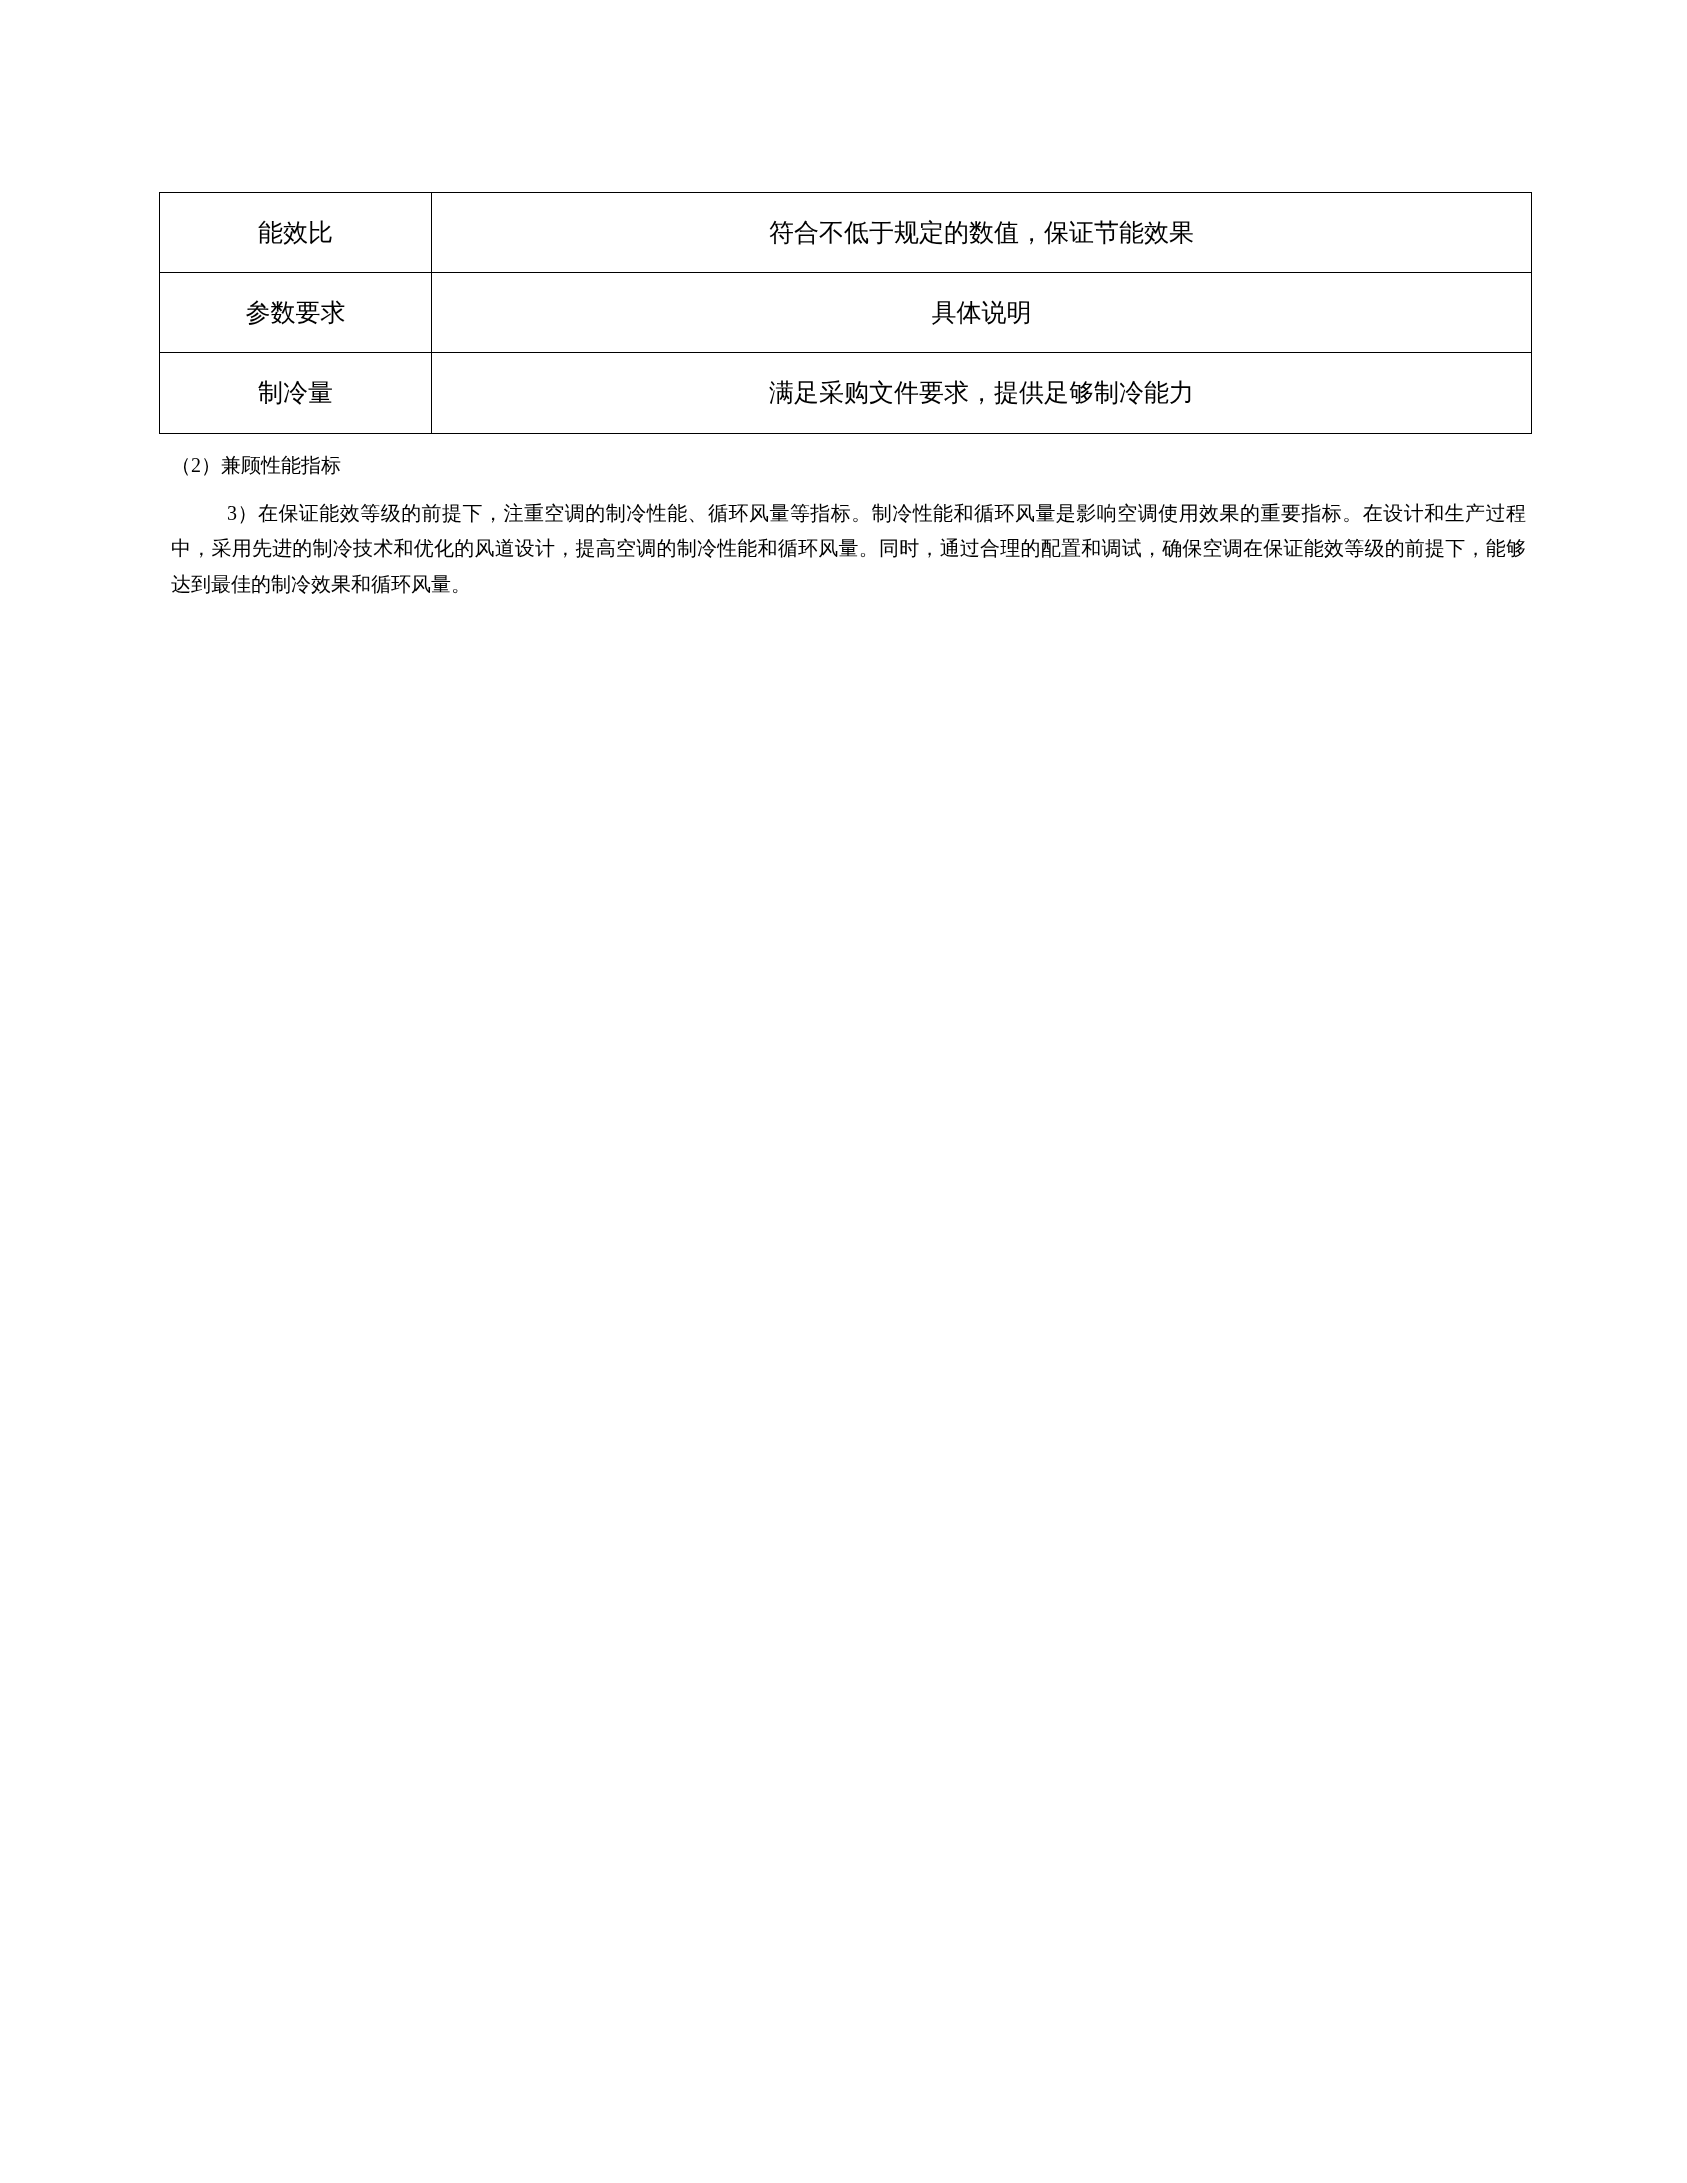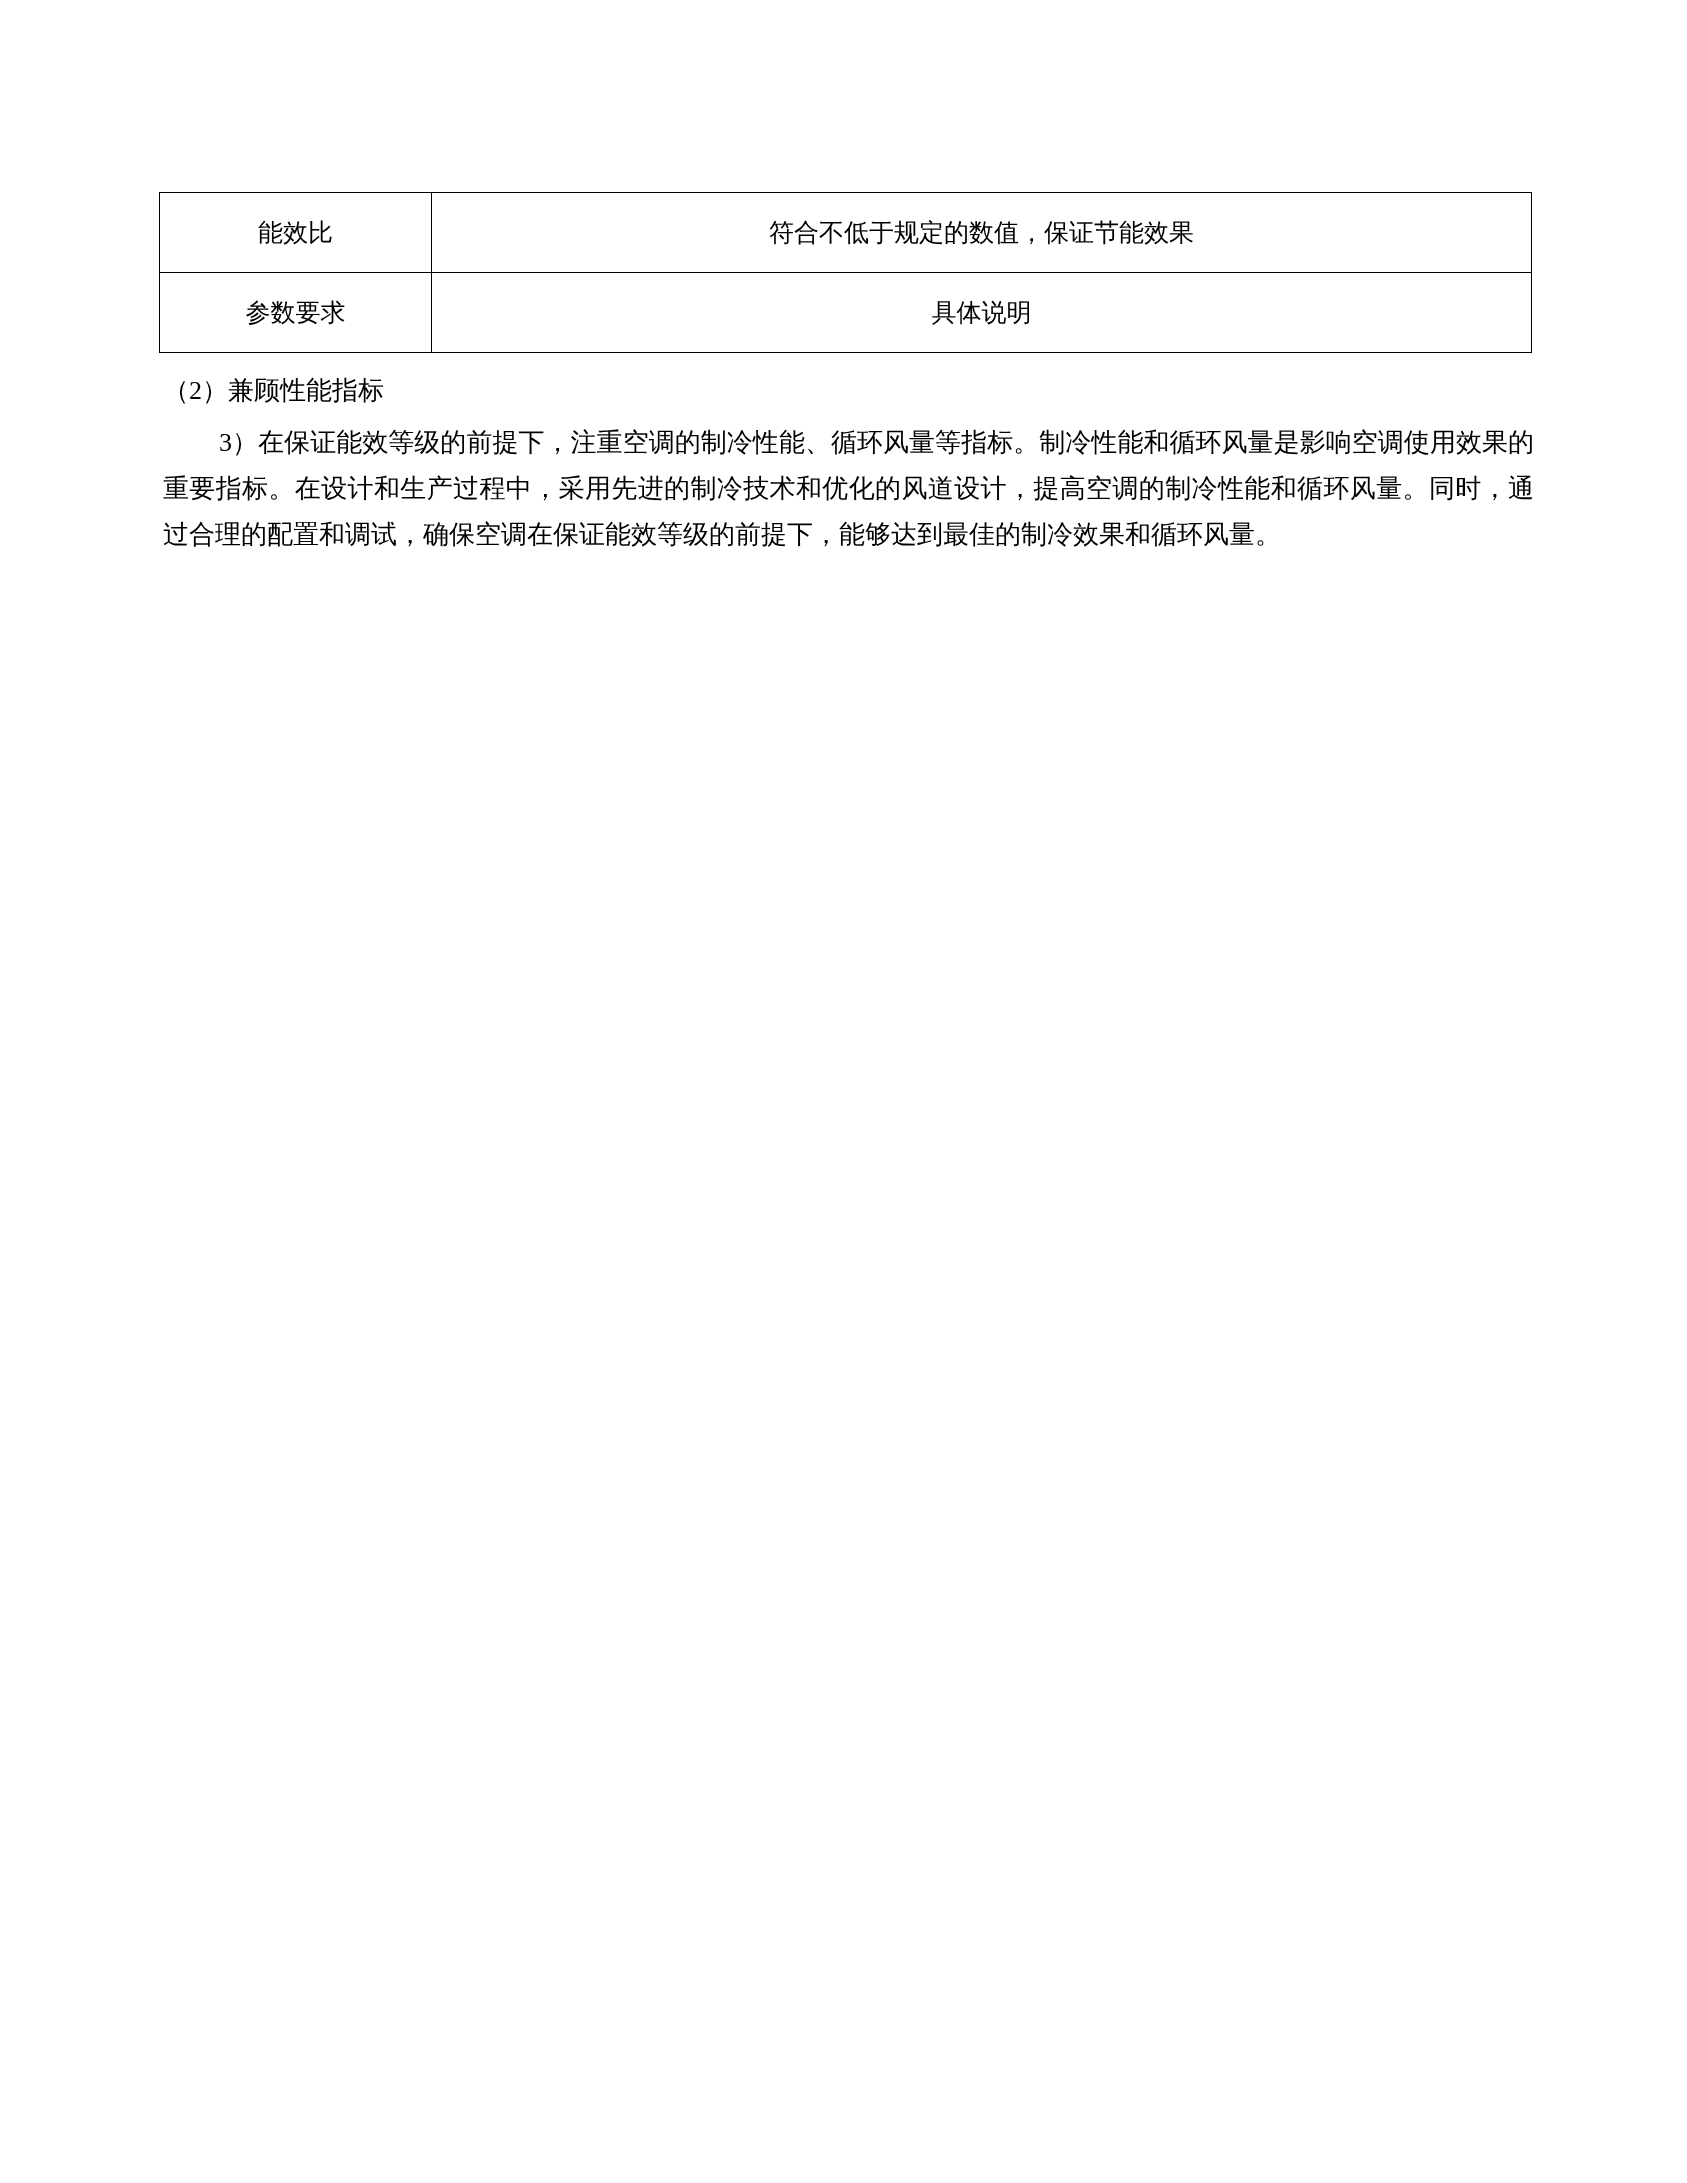--- a/index.html
+++ b/index.html
@@ -70,6 +70,10 @@
         <td class="col-param">参数要求</td>
         <td>具体说明</td>
       </tr>
+      <tr>
+        <td class="col-param">制冷量</td>
+        <td>满足采购文件要求，提供足够制冷能力</td>
+      </tr>
     </tbody>
   </table>
 

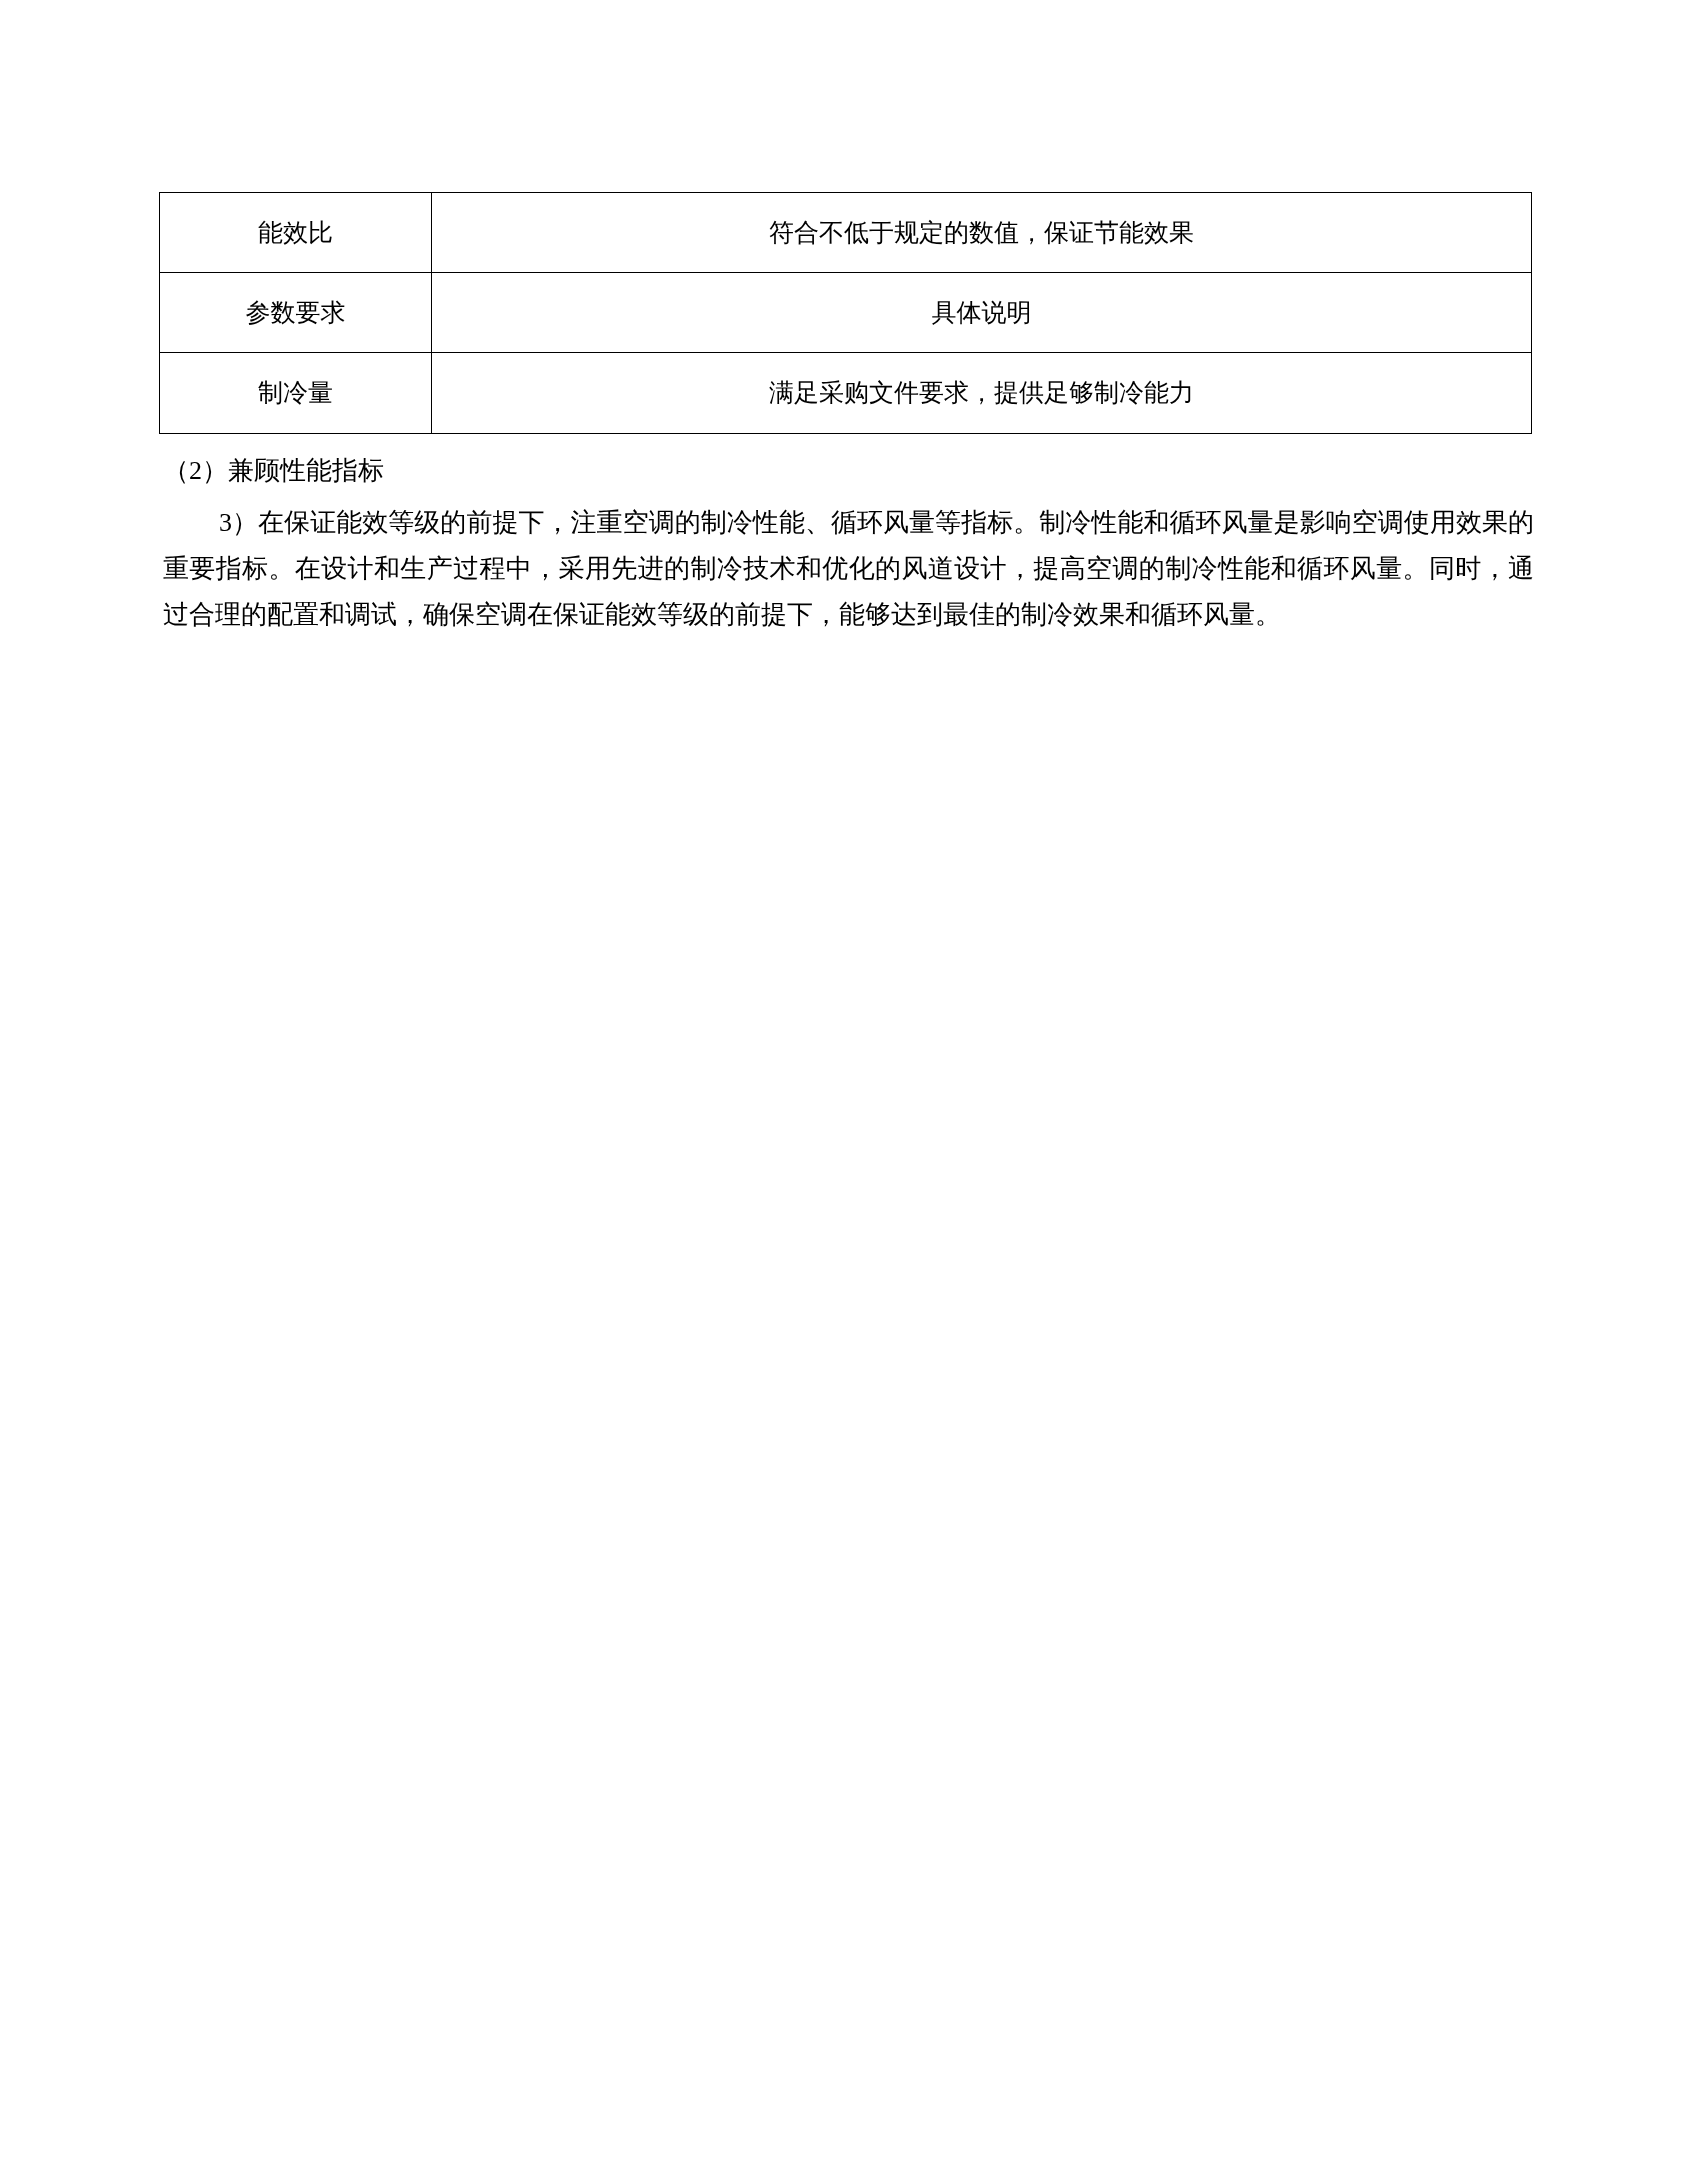--- a/index.html
+++ b/index.html
@@ -40,11 +40,11 @@
     width: 258px;
   }
   .para {
-    font-size: 26px;
+    font-size: 20px;
     line-height: 1.78;
     text-align: justify;
     text-justify: inter-ideograph;
-    margin: 4px;
+    margin: 12px;
   }
   .para-head {
     margin-top: 14.6px;

